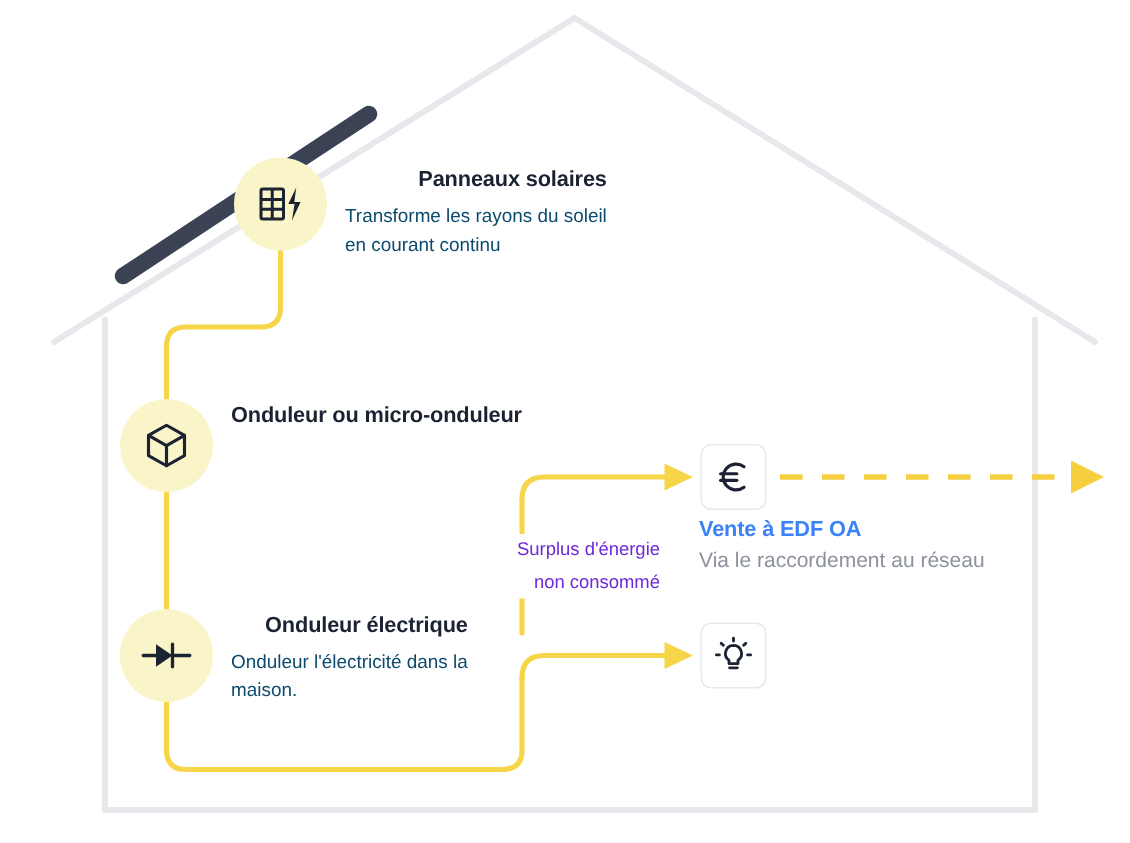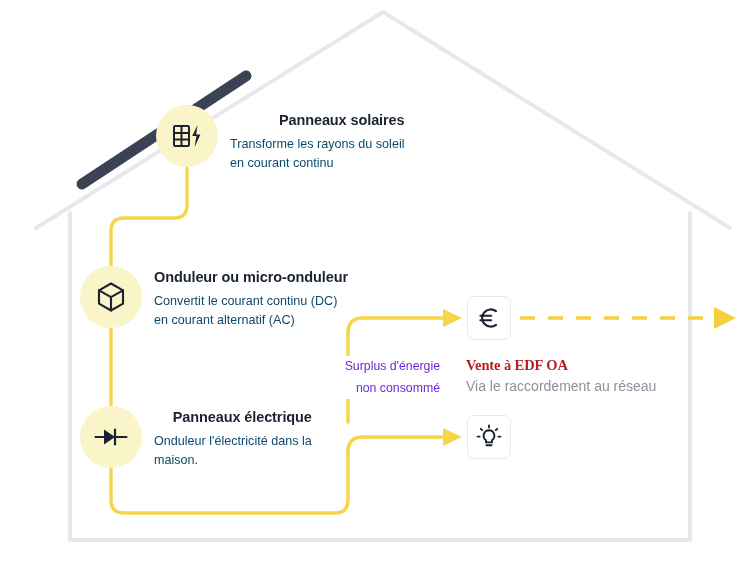--- a/index.html
+++ b/index.html
@@ -197,10 +197,6 @@
 
   <div class="txt-block" style="left:154px; top:268px;">
     <p class="txt-title">Onduleur ou micro-onduleur</p>
-    <p class="txt-desc">
-      <span>Convertit le courant continu (DC)</span>
-      <span>en courant alternatif (AC)</span>
-    </p>
   </div>
 
   <div class="txt-block" style="left:154px; top:408px;">

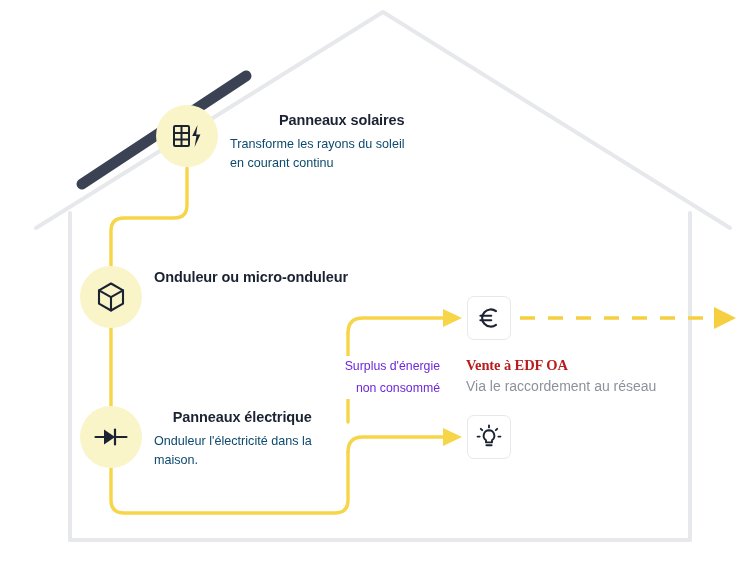--- a/index.html
+++ b/index.html
@@ -91,11 +91,10 @@
   .right-title {
     font-size: 14.5px;
     font-weight: bold;
-    color: #b91c1c;
-    margin: 12px 0 4px 0;
+    color: #3b82f6;
+    margin: 0 0 4px 0;
     white-space: nowrap;
     letter-spacing: -0.1px;
-    font-family: Liberation Serif, serif;
   }
   .right-desc {
     font-size: 14px;

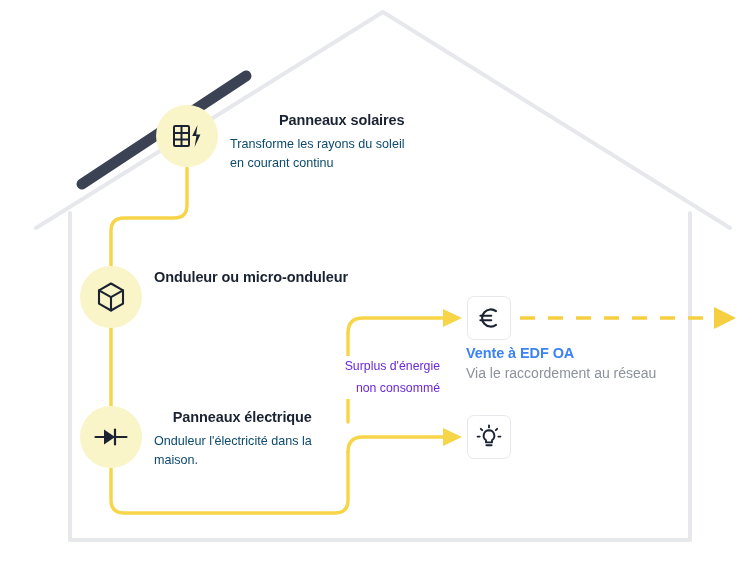--- a/index.html
+++ b/index.html
@@ -199,7 +199,7 @@
   </div>
 
   <div class="txt-block" style="left:154px; top:408px;">
-    <p class="txt-title">Panneaux électrique</p>
+    <p class="txt-title">Onduleur électrique</p>
     <p class="txt-desc">
       <span>Onduleur l'électricité dans la</span>
       <span>maison.</span>

